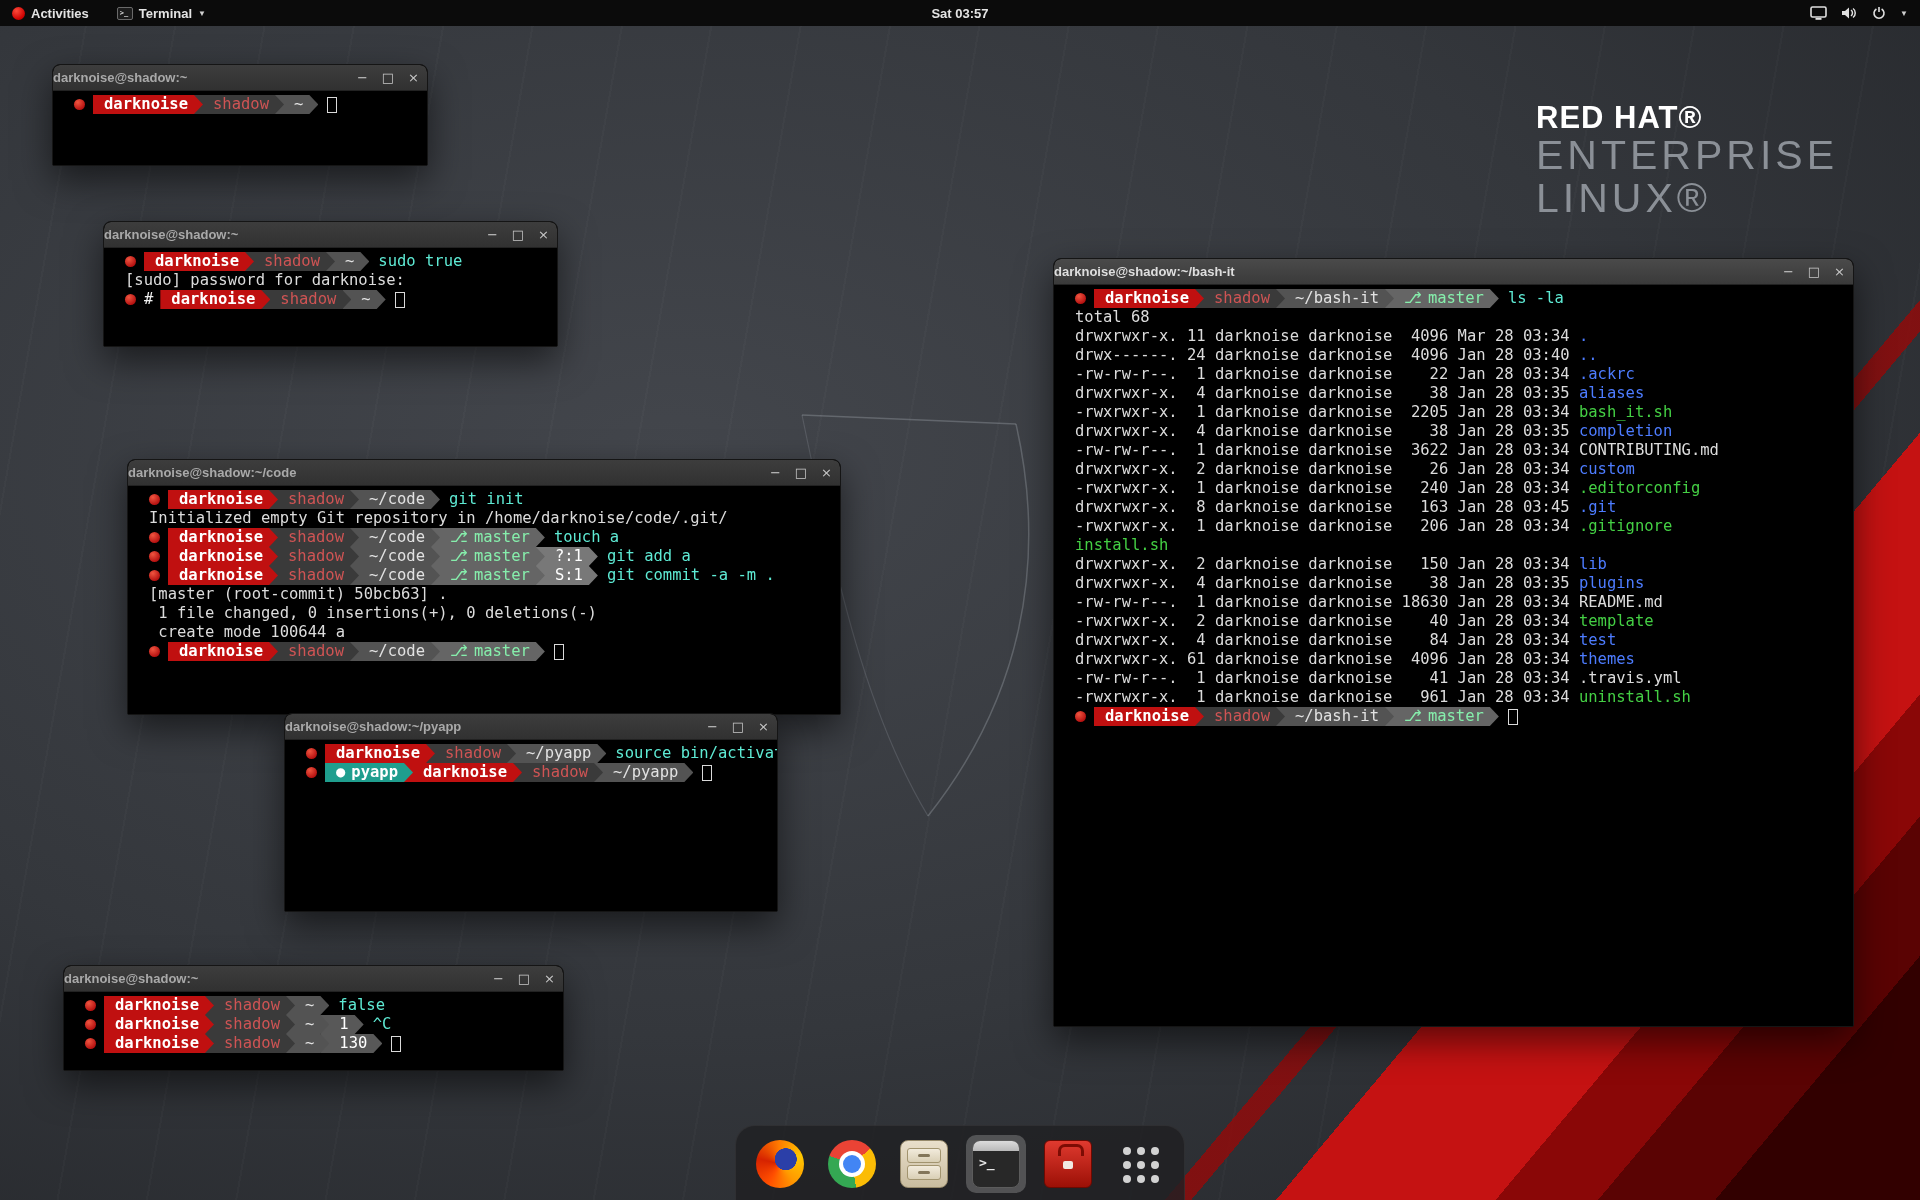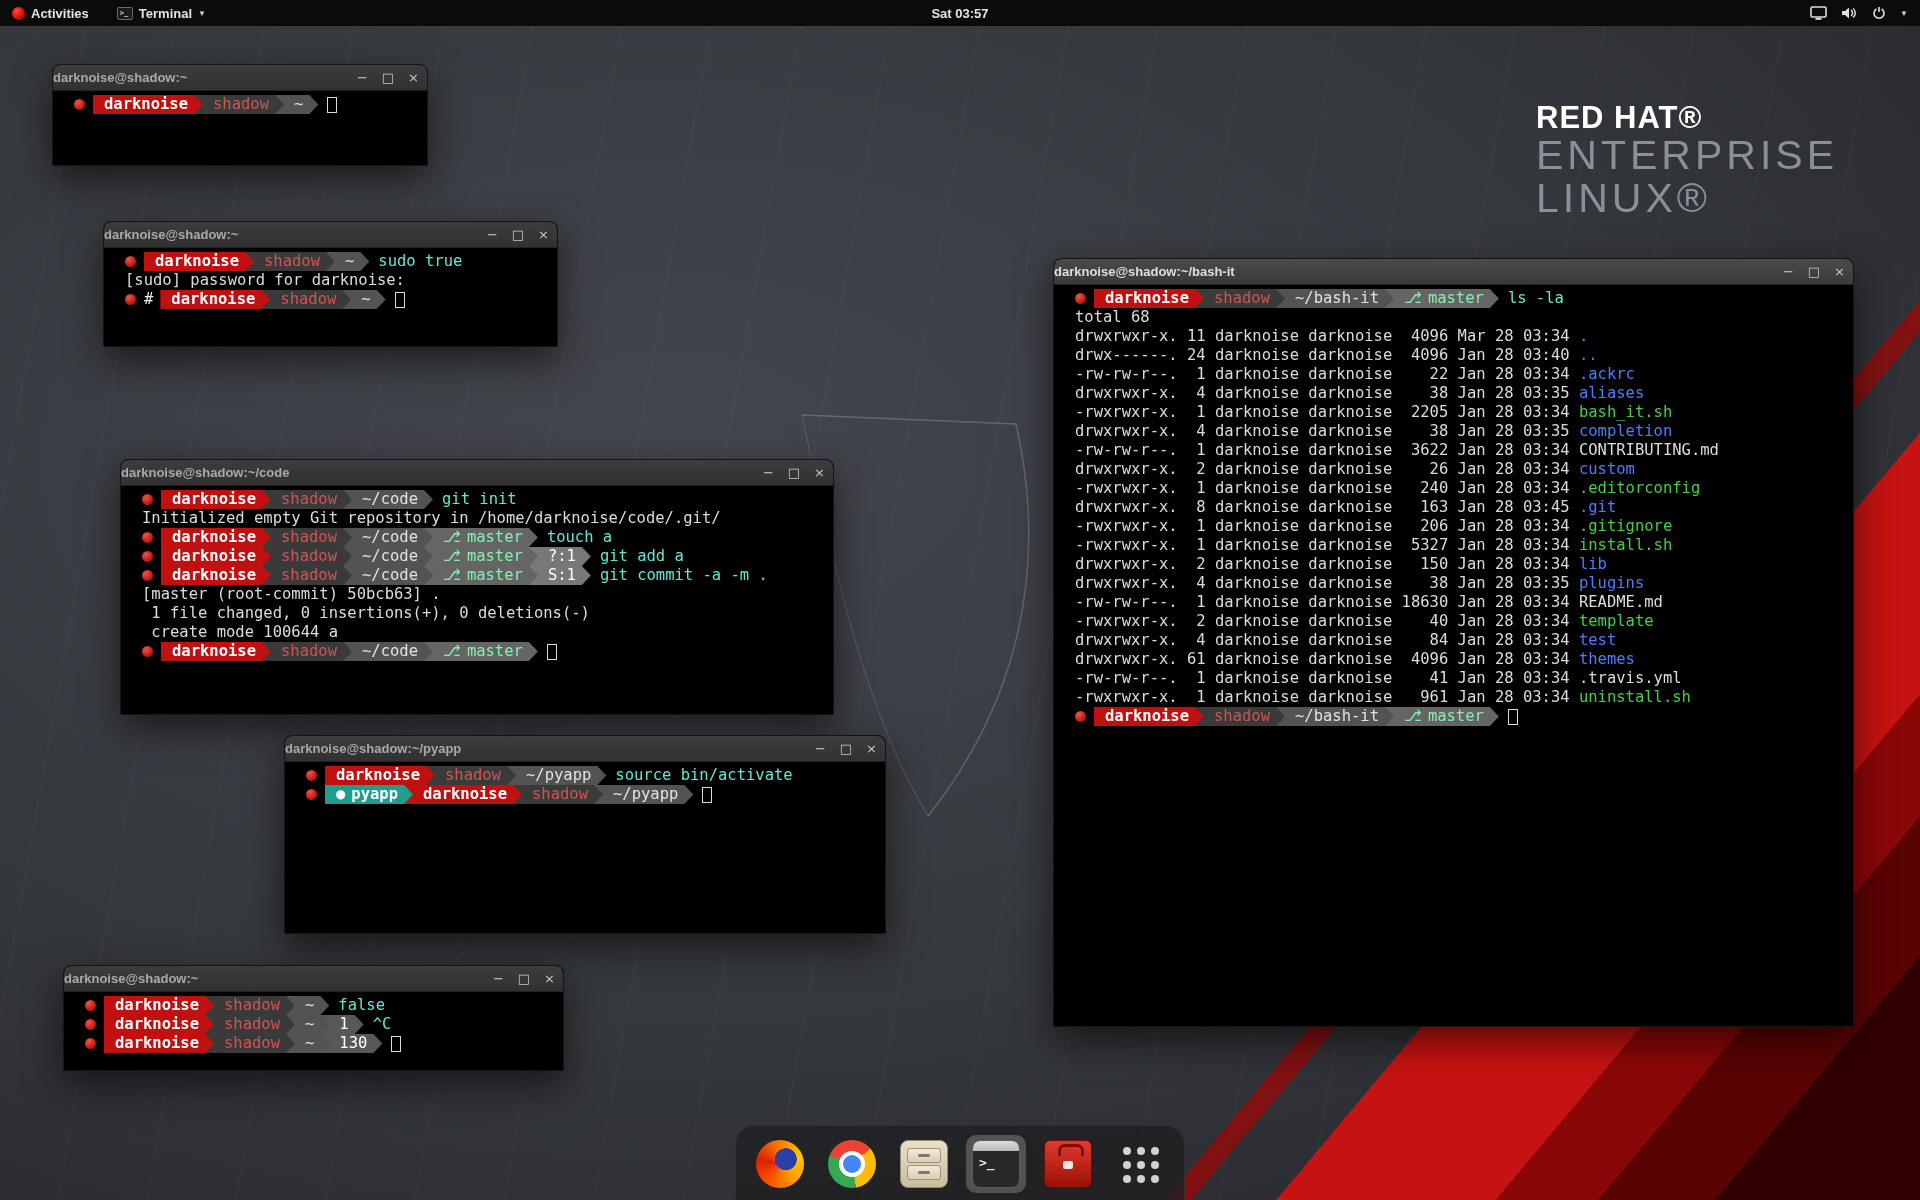--- a/index.html
+++ b/index.html
@@ -88,7 +88,7 @@
   
   #w0{left:52px;top:64px;width:376px;height:102px;}
   #w1{left:103px;top:221px;width:455px;height:126px;}
-  #w2{left:120px;top:459px;width:714px;height:256px;}
+  #w2{left:127px;top:459px;width:714px;height:256px;}
   #w3{left:284px;top:735px;width:602px;height:199px;}
   #w4{left:63px;top:965px;width:501px;height:106px;}
   #w5{left:1053px;top:258px;width:801px;height:769px;}

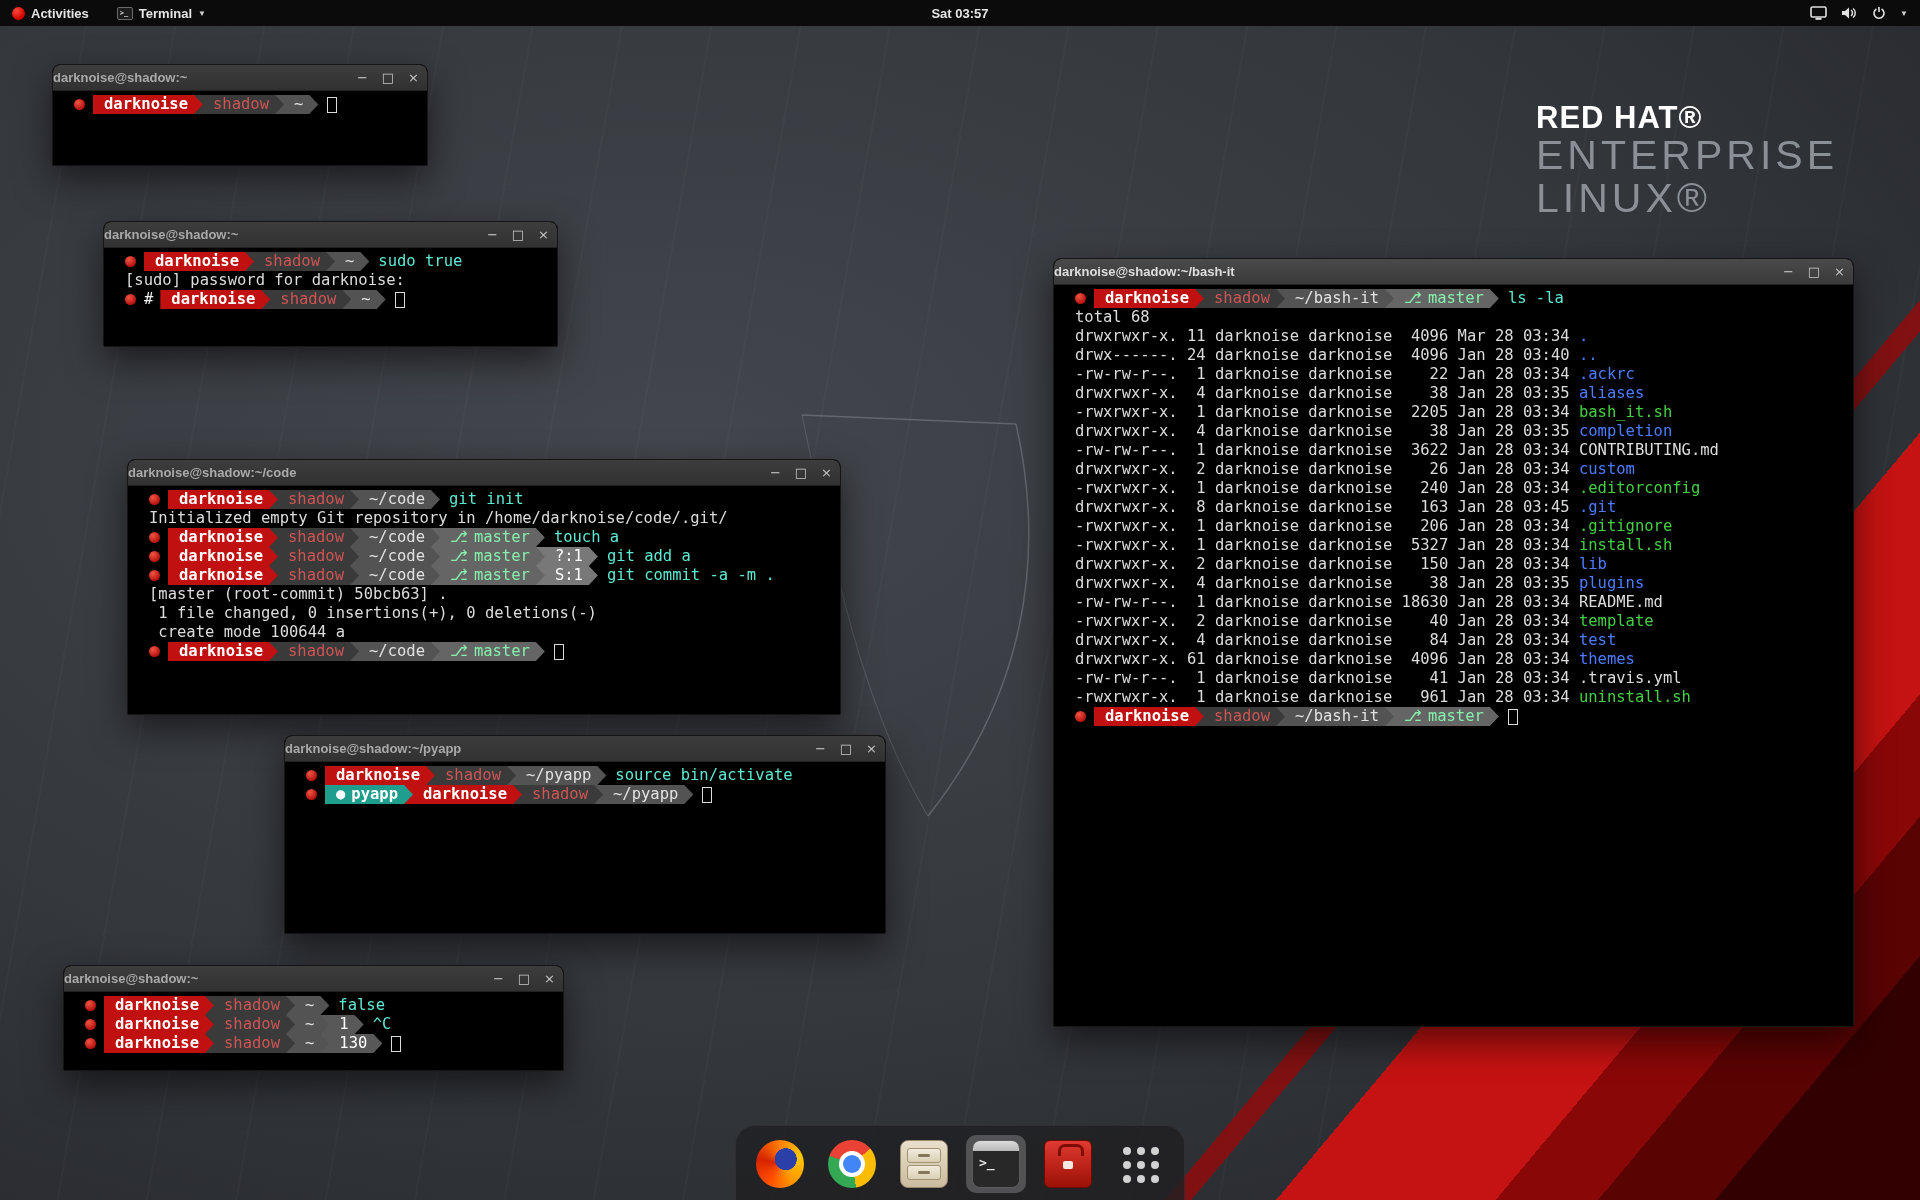--- a/index.html
+++ b/index.html
@@ -286,7 +286,7 @@
         <div class="t-line"><span class="seg-out">-rwxrwxr-x.  1 darknoise darknoise   240 Jan 28 03:34 </span><span class="seg-out file-green">.editorconfig</span></div>
         <div class="t-line"><span class="seg-out">drwxrwxr-x.  8 darknoise darknoise   163 Jan 28 03:45 </span><span class="seg-out file-blue">.git</span></div>
         <div class="t-line"><span class="seg-out">-rwxrwxr-x.  1 darknoise darknoise   206 Jan 28 03:34 </span><span class="seg-out file-green">.gitignore</span></div>
-        <div class="t-line"><span class="seg-out">-rwxrwxr-x.  1 darknoise darknoise  5327 Jan 28 03:34 </span><span class="seg-out file-green">install.sh</span></div>
+        <div class="t-line"><span class="seg-out file-green">install.sh</span></div>
         <div class="t-line"><span class="seg-out">drwxrwxr-x.  2 darknoise darknoise   150 Jan 28 03:34 </span><span class="seg-out file-blue">lib</span></div>
         <div class="t-line"><span class="seg-out">drwxrwxr-x.  4 darknoise darknoise    38 Jan 28 03:35 </span><span class="seg-out file-blue">plugins</span></div>
         <div class="t-line"><span class="seg-out">-rw-rw-r--.  1 darknoise darknoise 18630 Jan 28 03:34 </span><span class="seg-out">README.md</span></div>

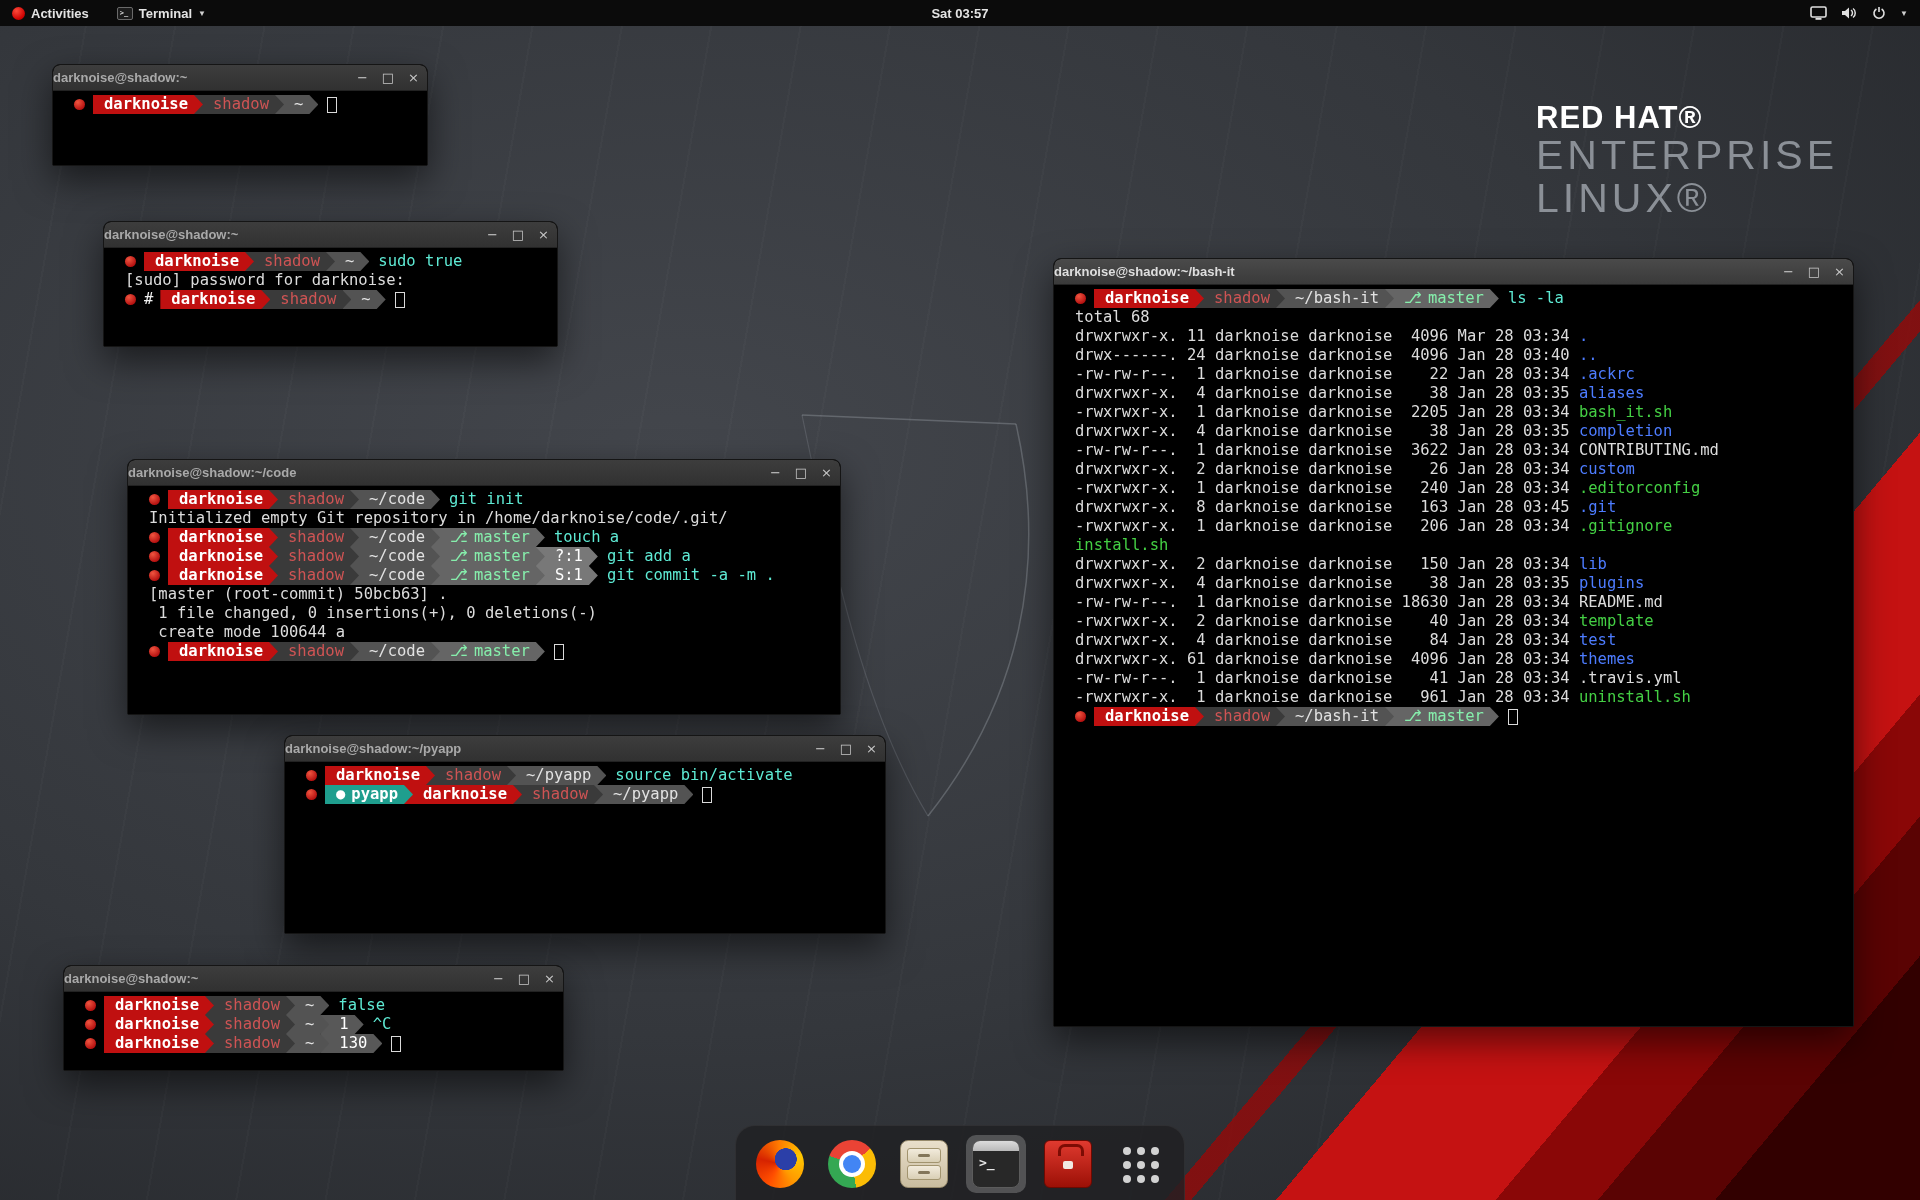--- a/index.html
+++ b/index.html
@@ -89,7 +89,7 @@
   #w0{left:52px;top:64px;width:376px;height:102px;}
   #w1{left:103px;top:221px;width:455px;height:126px;}
   #w2{left:127px;top:459px;width:714px;height:256px;}
-  #w3{left:284px;top:735px;width:602px;height:199px;}
+  #w3{left:284px;top:713px;width:494px;height:199px;}
   #w4{left:63px;top:965px;width:501px;height:106px;}
   #w5{left:1053px;top:258px;width:801px;height:769px;}
   

